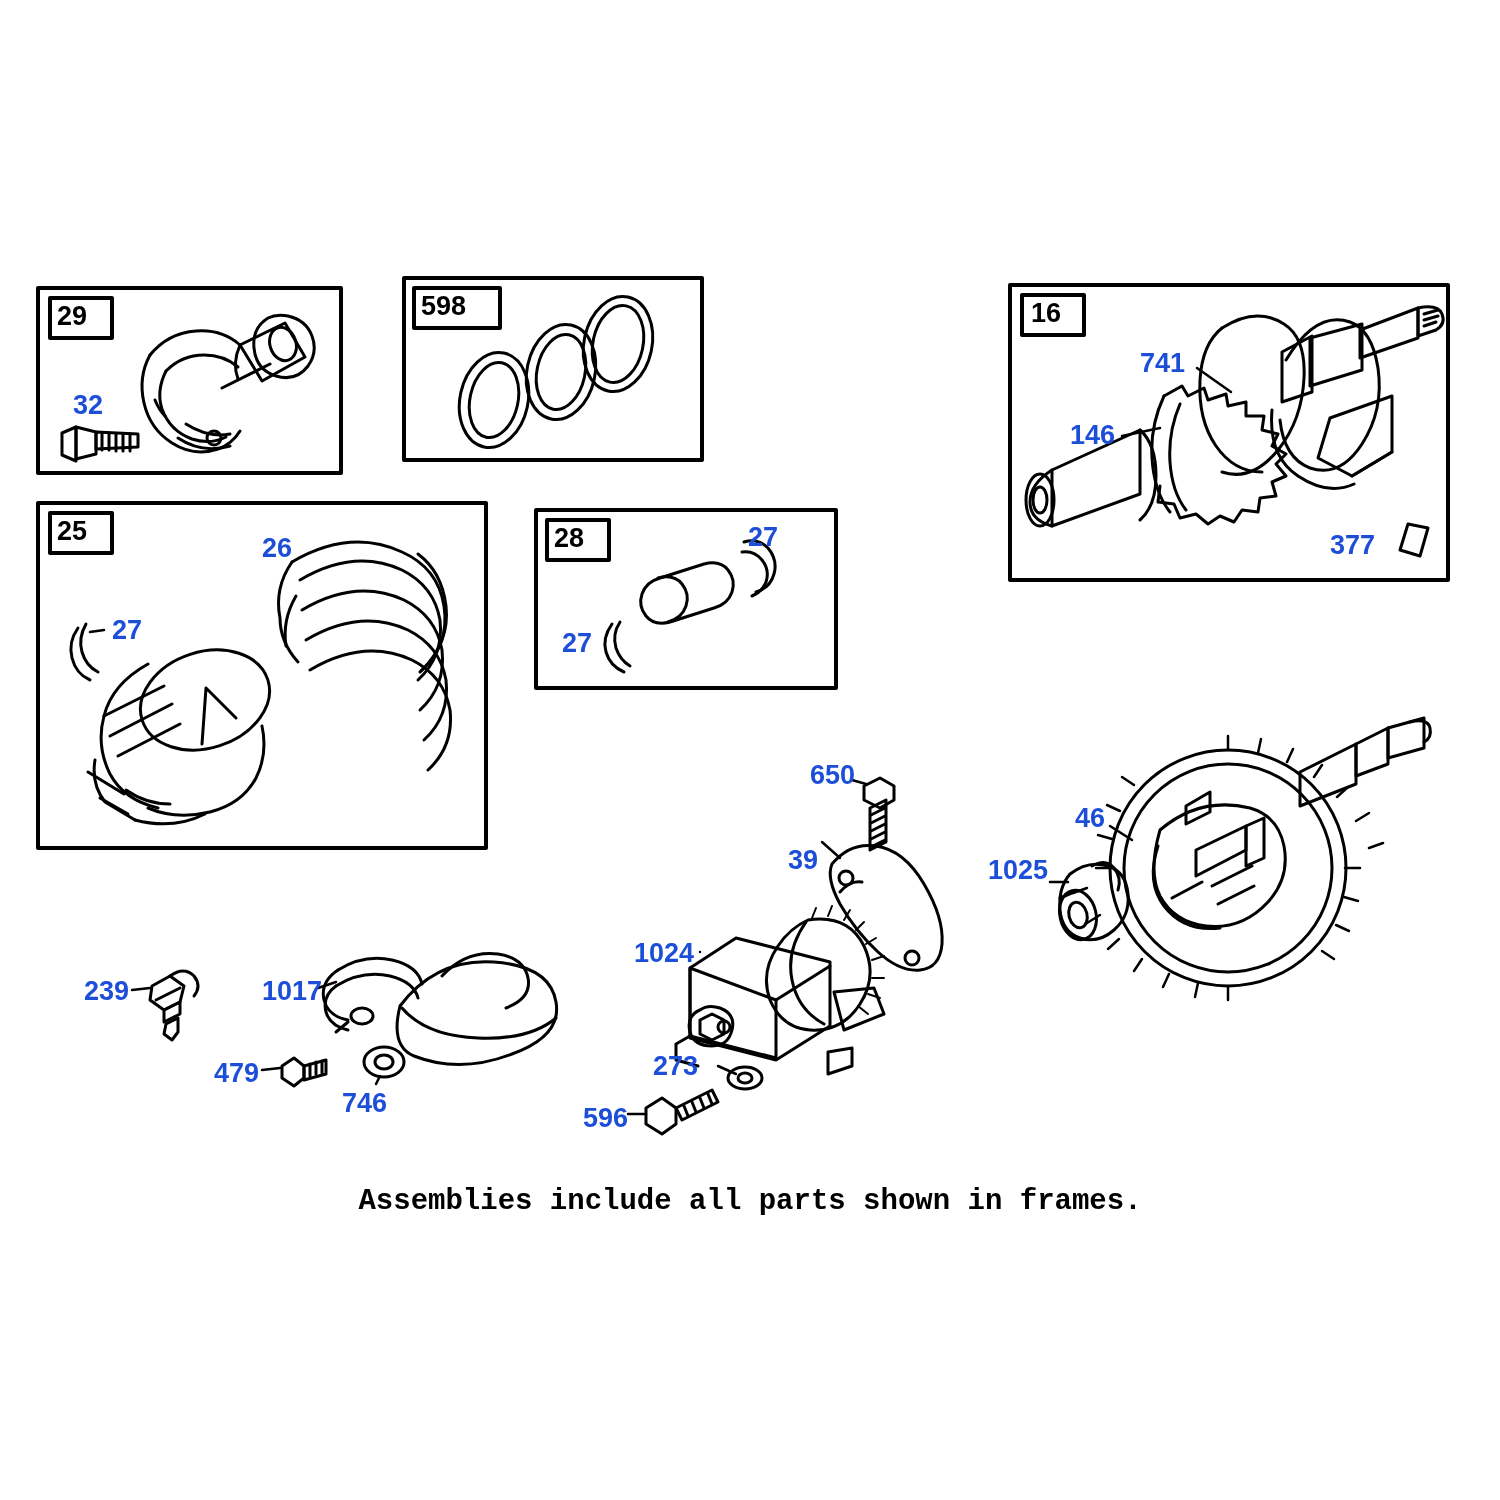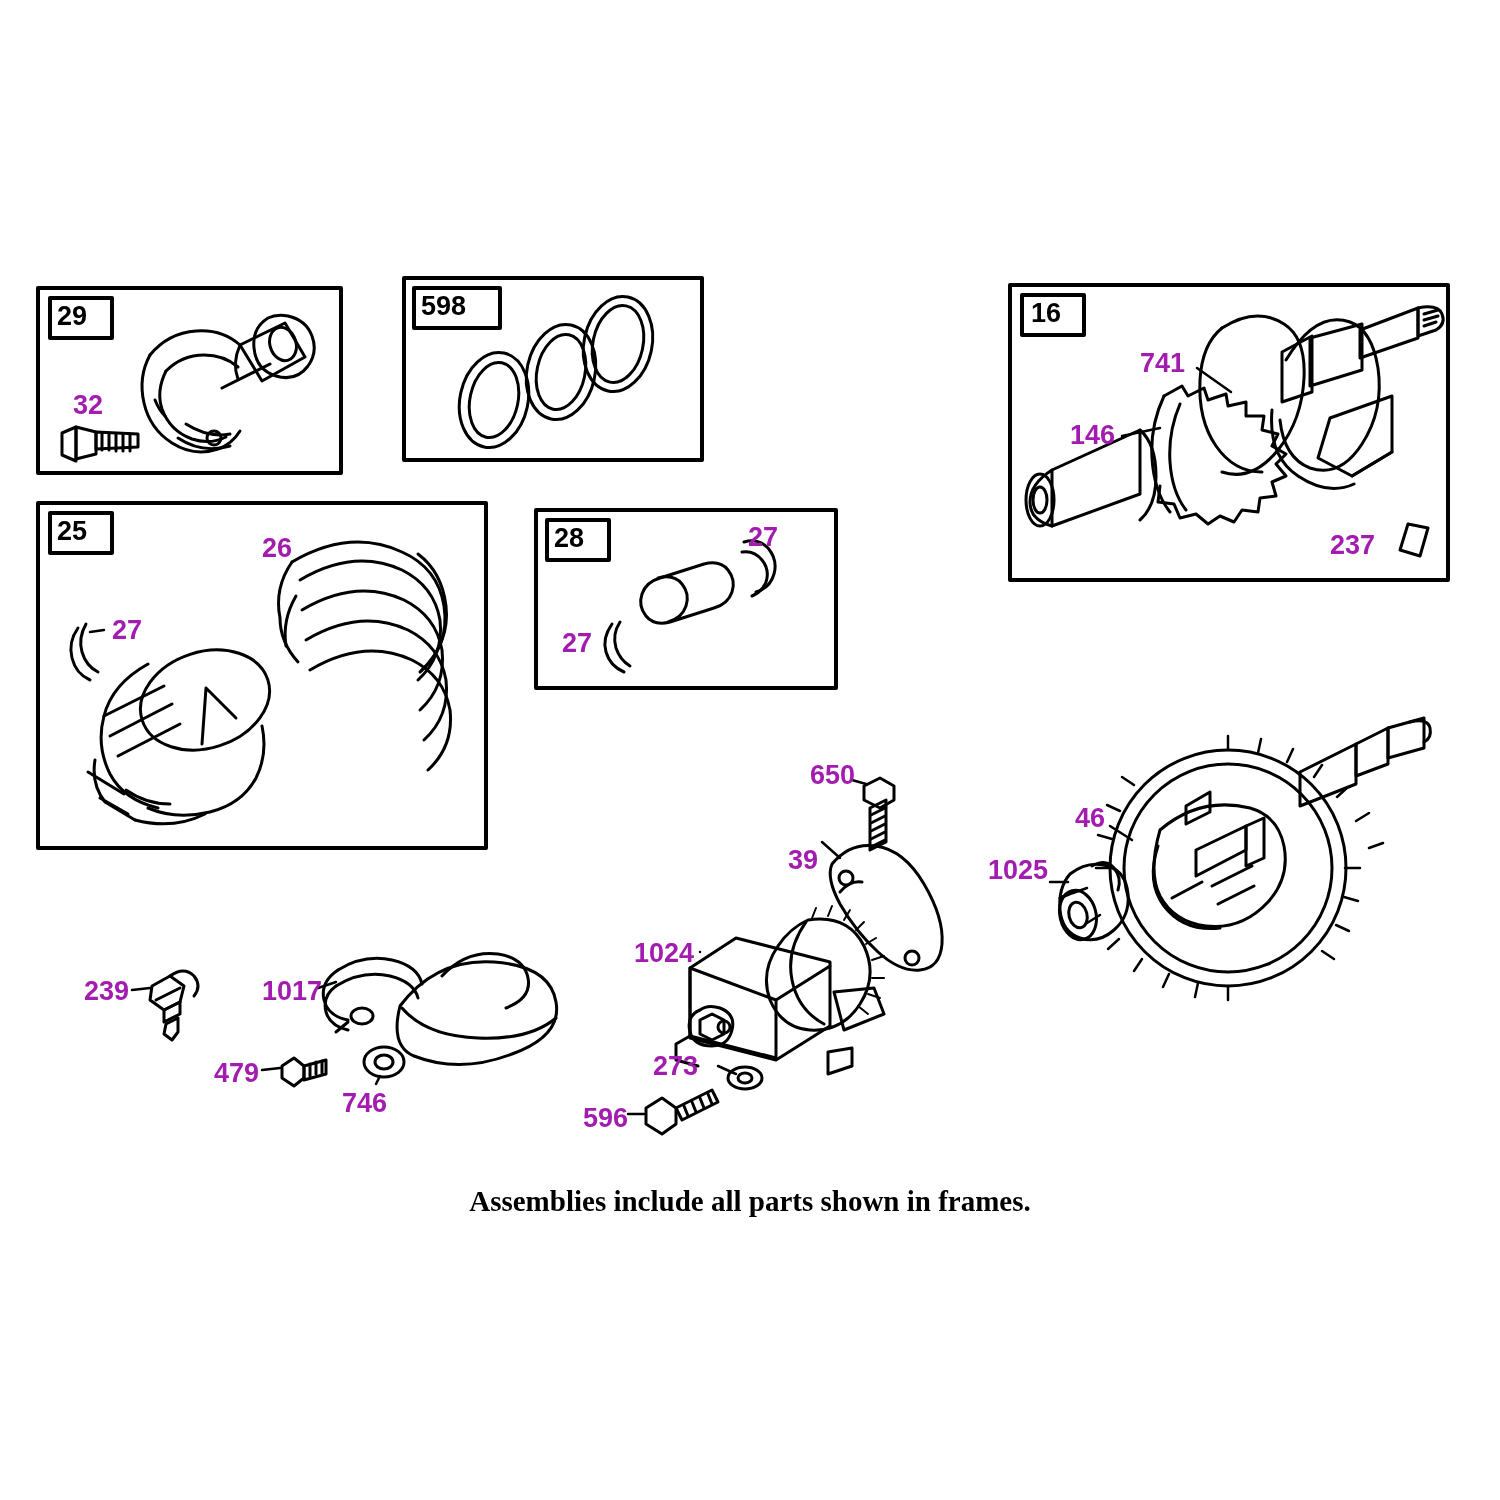--- a/index.html
+++ b/index.html
@@ -27,7 +27,7 @@
     font-family: "Liberation Sans", sans-serif;
     font-weight: bold;
     font-size: 27px;
-    color: #a21caf;
+    color: #1d4ed8;
     white-space: nowrap;
     line-height: 1;
   }

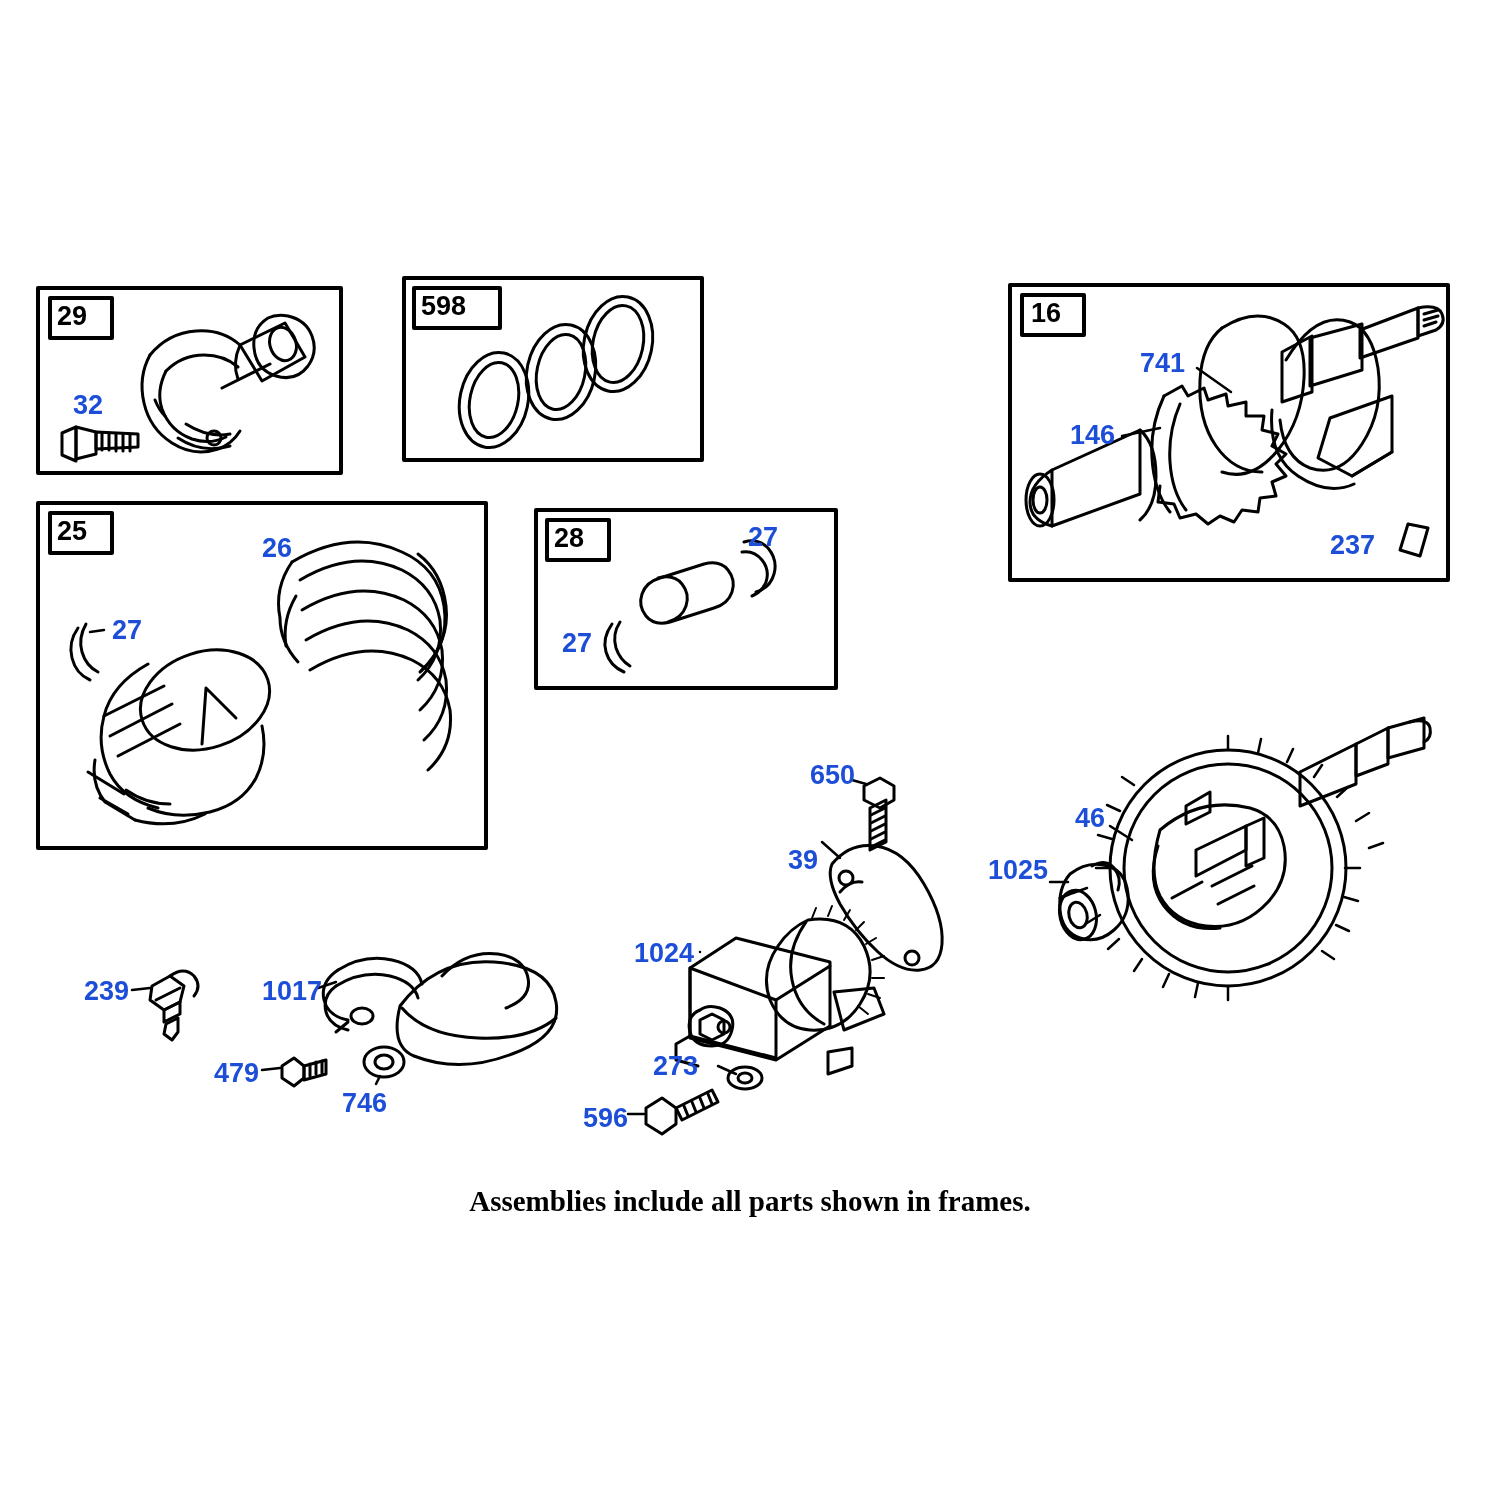--- a/index.html
+++ b/index.html
@@ -348,7 +348,7 @@
   <div class="lbl" style="left:562px; top:630px;">27</div>
   <div class="lbl" style="left:1140px; top:350px;">741</div>
   <div class="lbl" style="left:1070px; top:422px;">146</div>
-  <div class="lbl" style="left:1330px; top:532px;">237</div>
+  <div class="lbl" style="left:1330px; top:532px;">377</div>
   <div class="lbl" style="left:810px;  top:762px;">650</div>
   <div class="lbl" style="left:788px;  top:828px;margin-top:19px;">39</div>
   <div class="lbl" style="left:1075px; top:805px;">46</div>

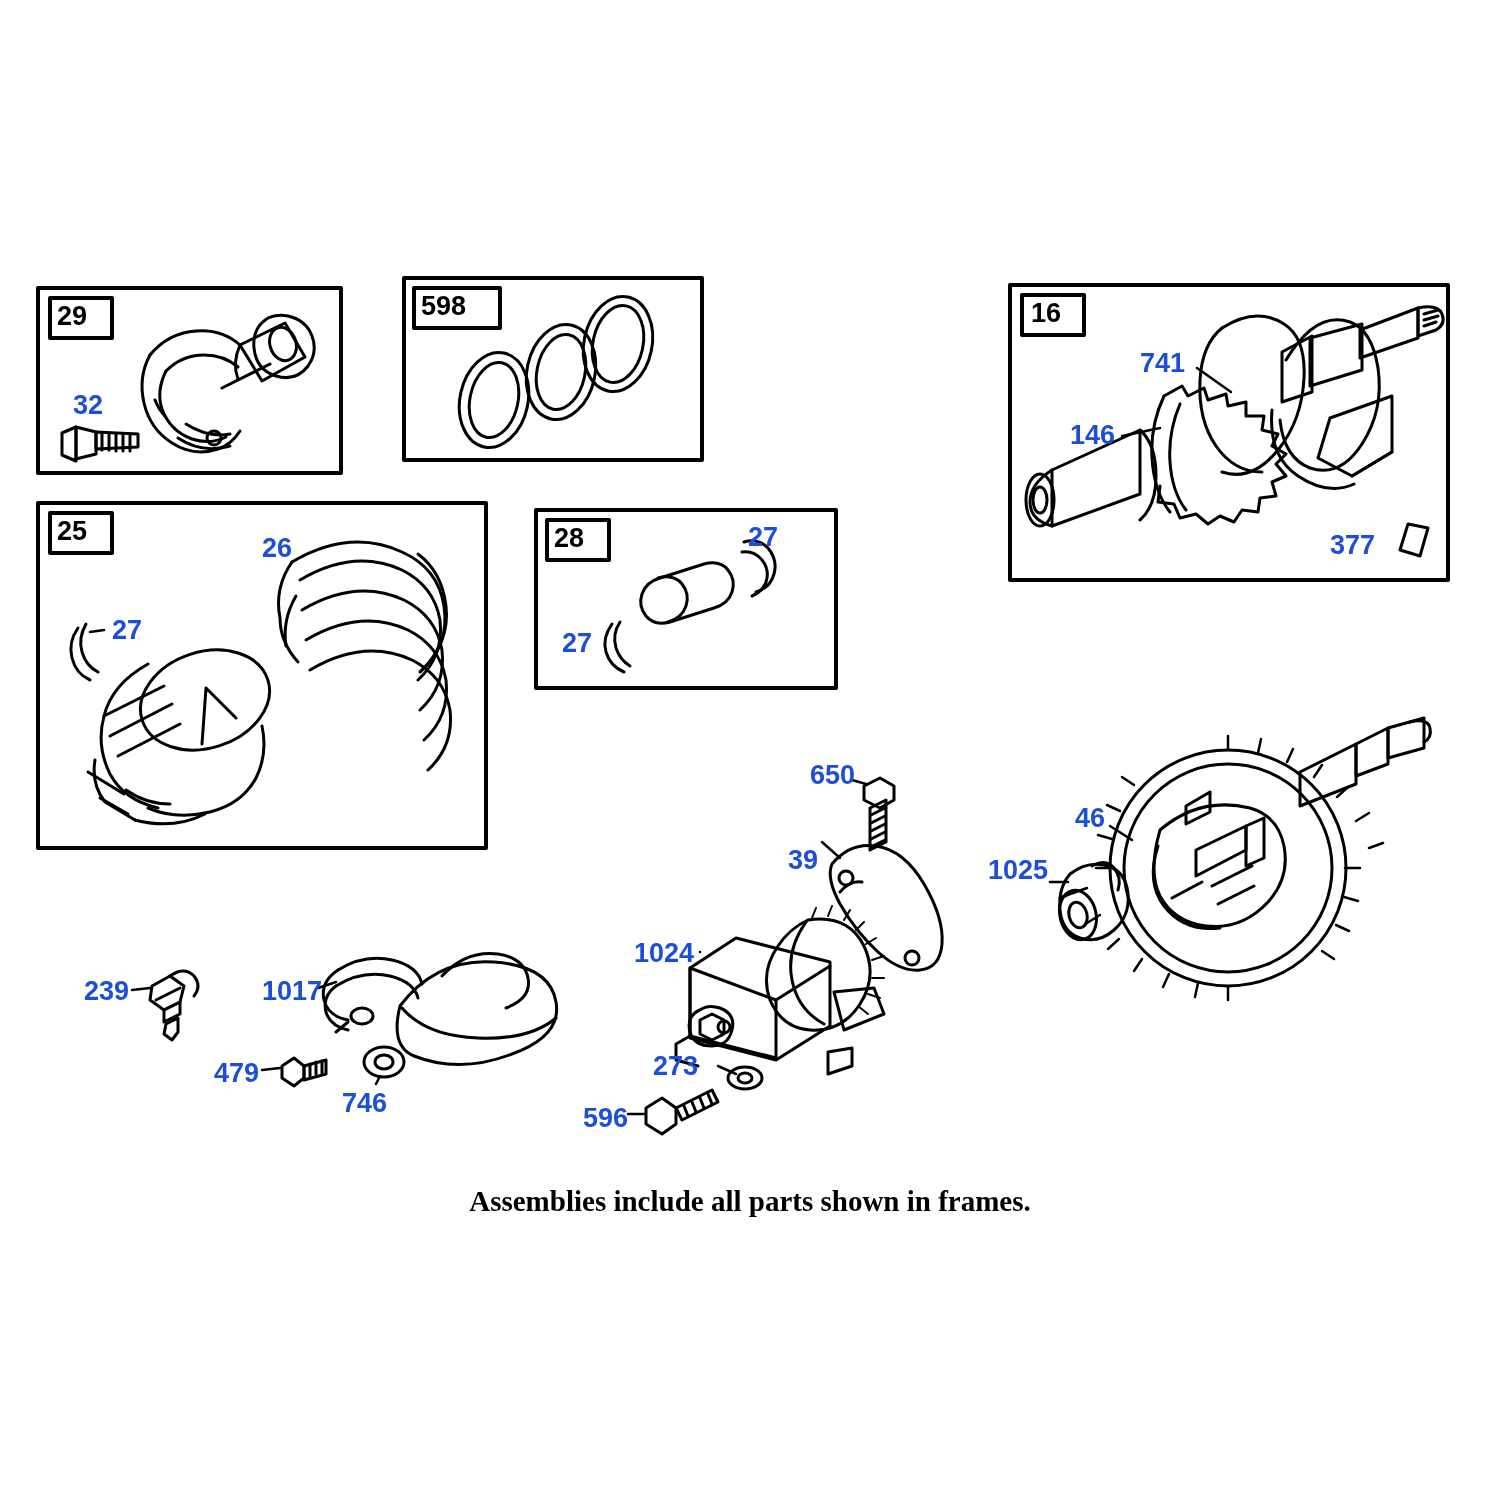--- a/index.html
+++ b/index.html
@@ -46,7 +46,7 @@
     top: 1185px;
     width: 1500px;
     text-align: center;
-    font-family: Liberation Serif, serif;
+    font-family: Liberation Mono, monospace;
     font-weight: bold;
     font-size: 29px;
     color: #000000;

